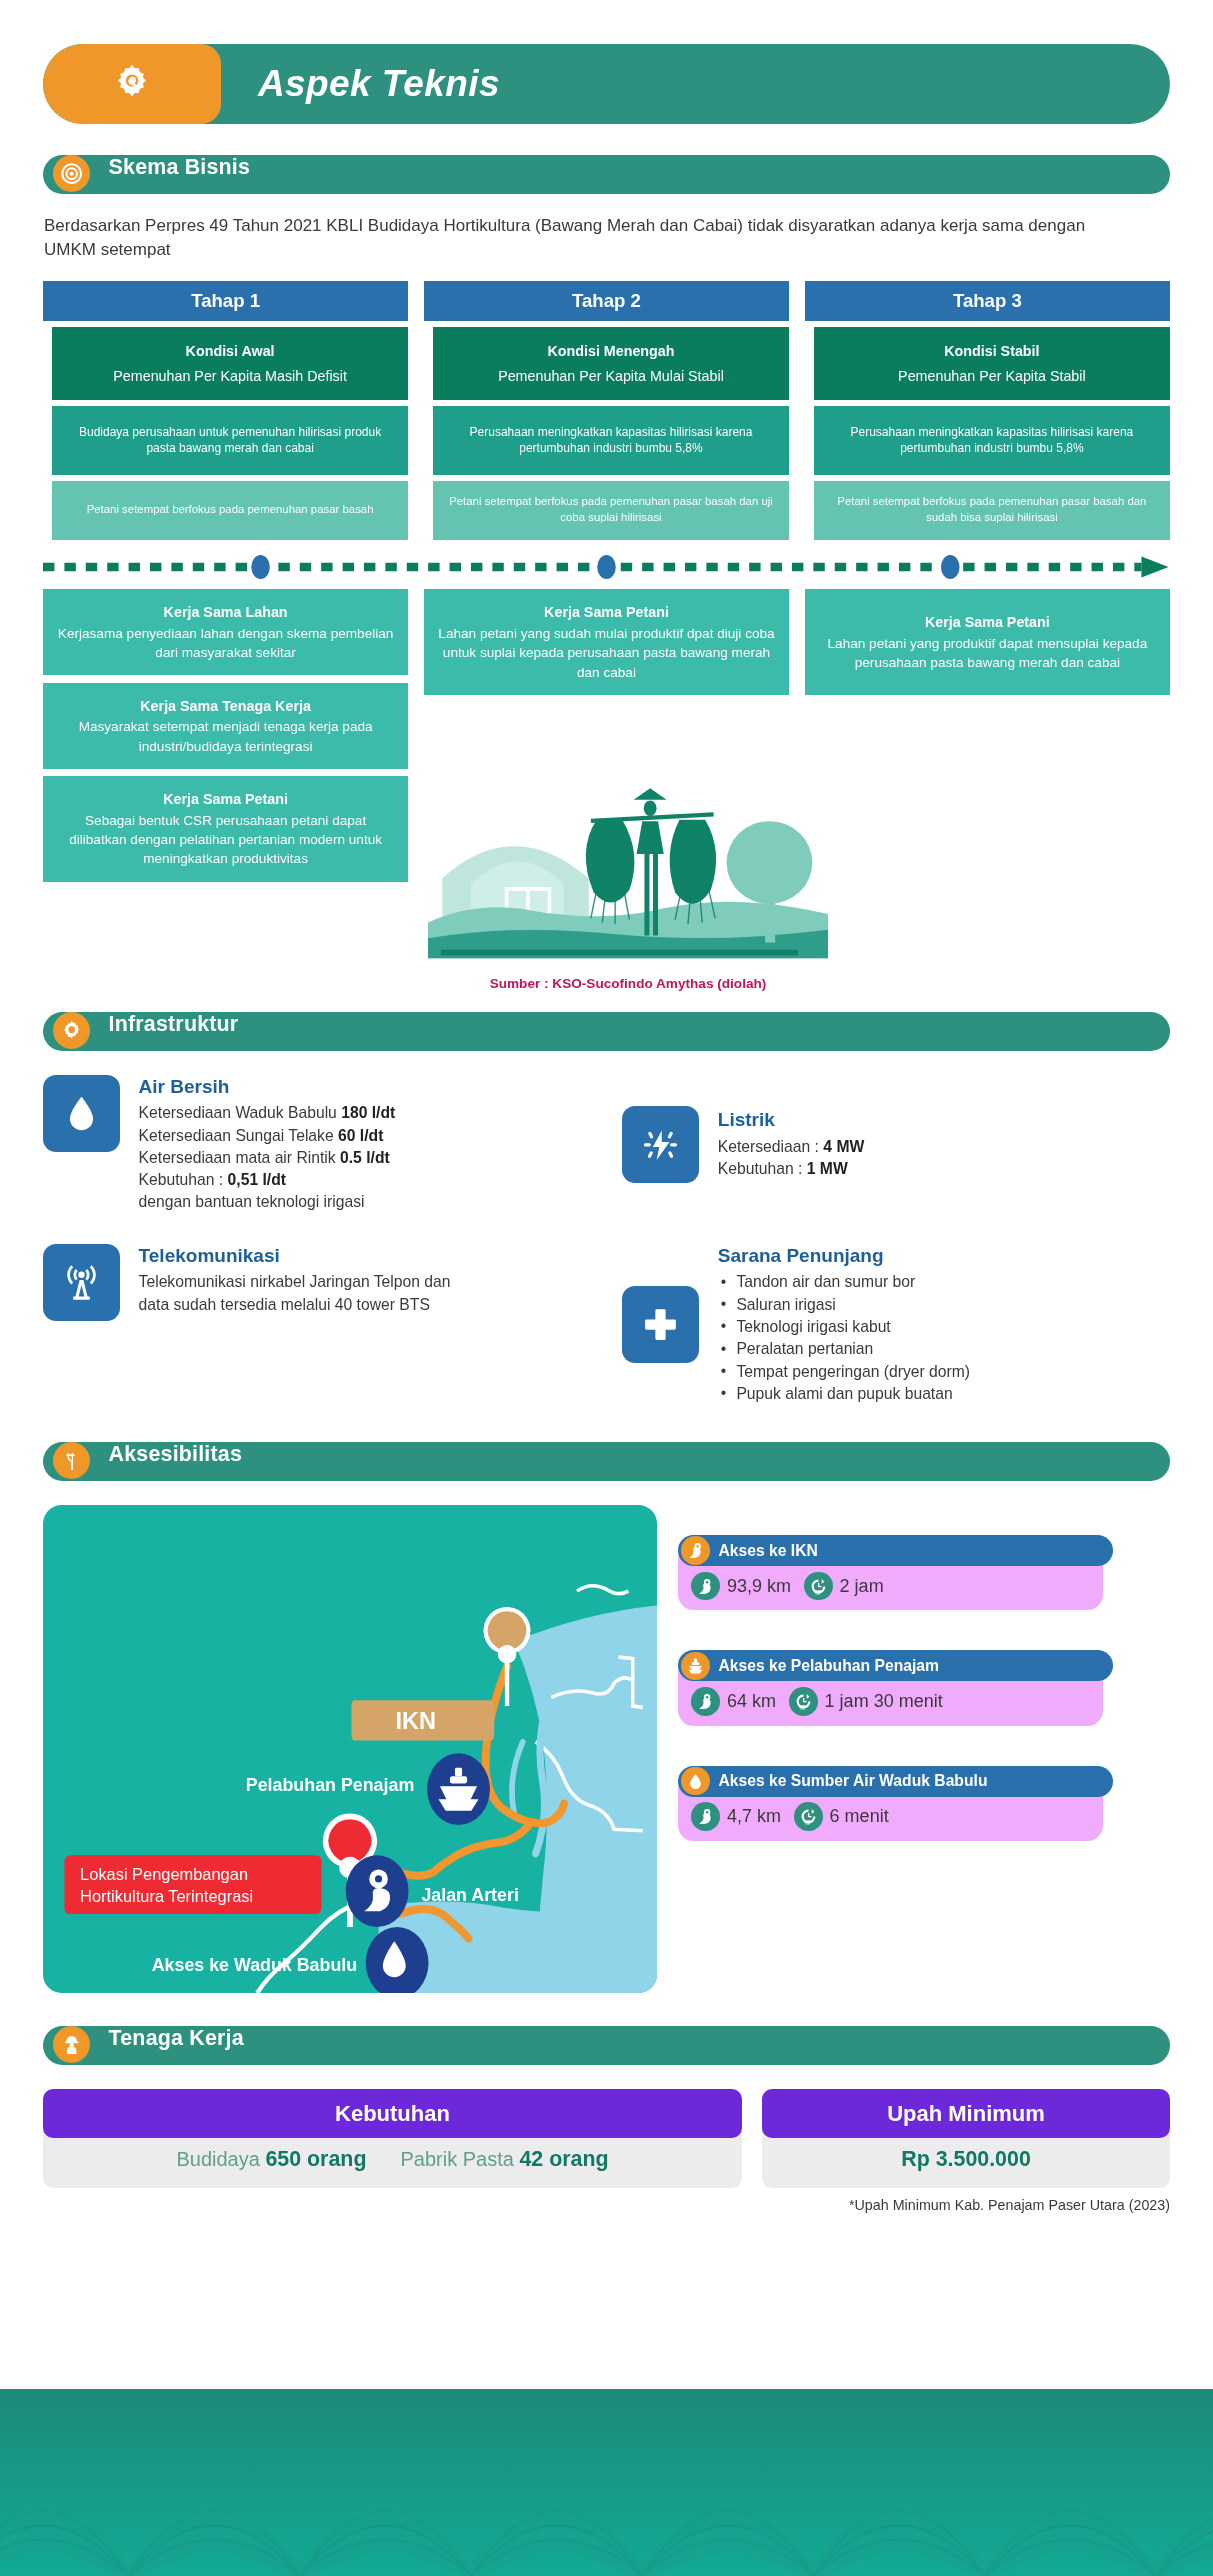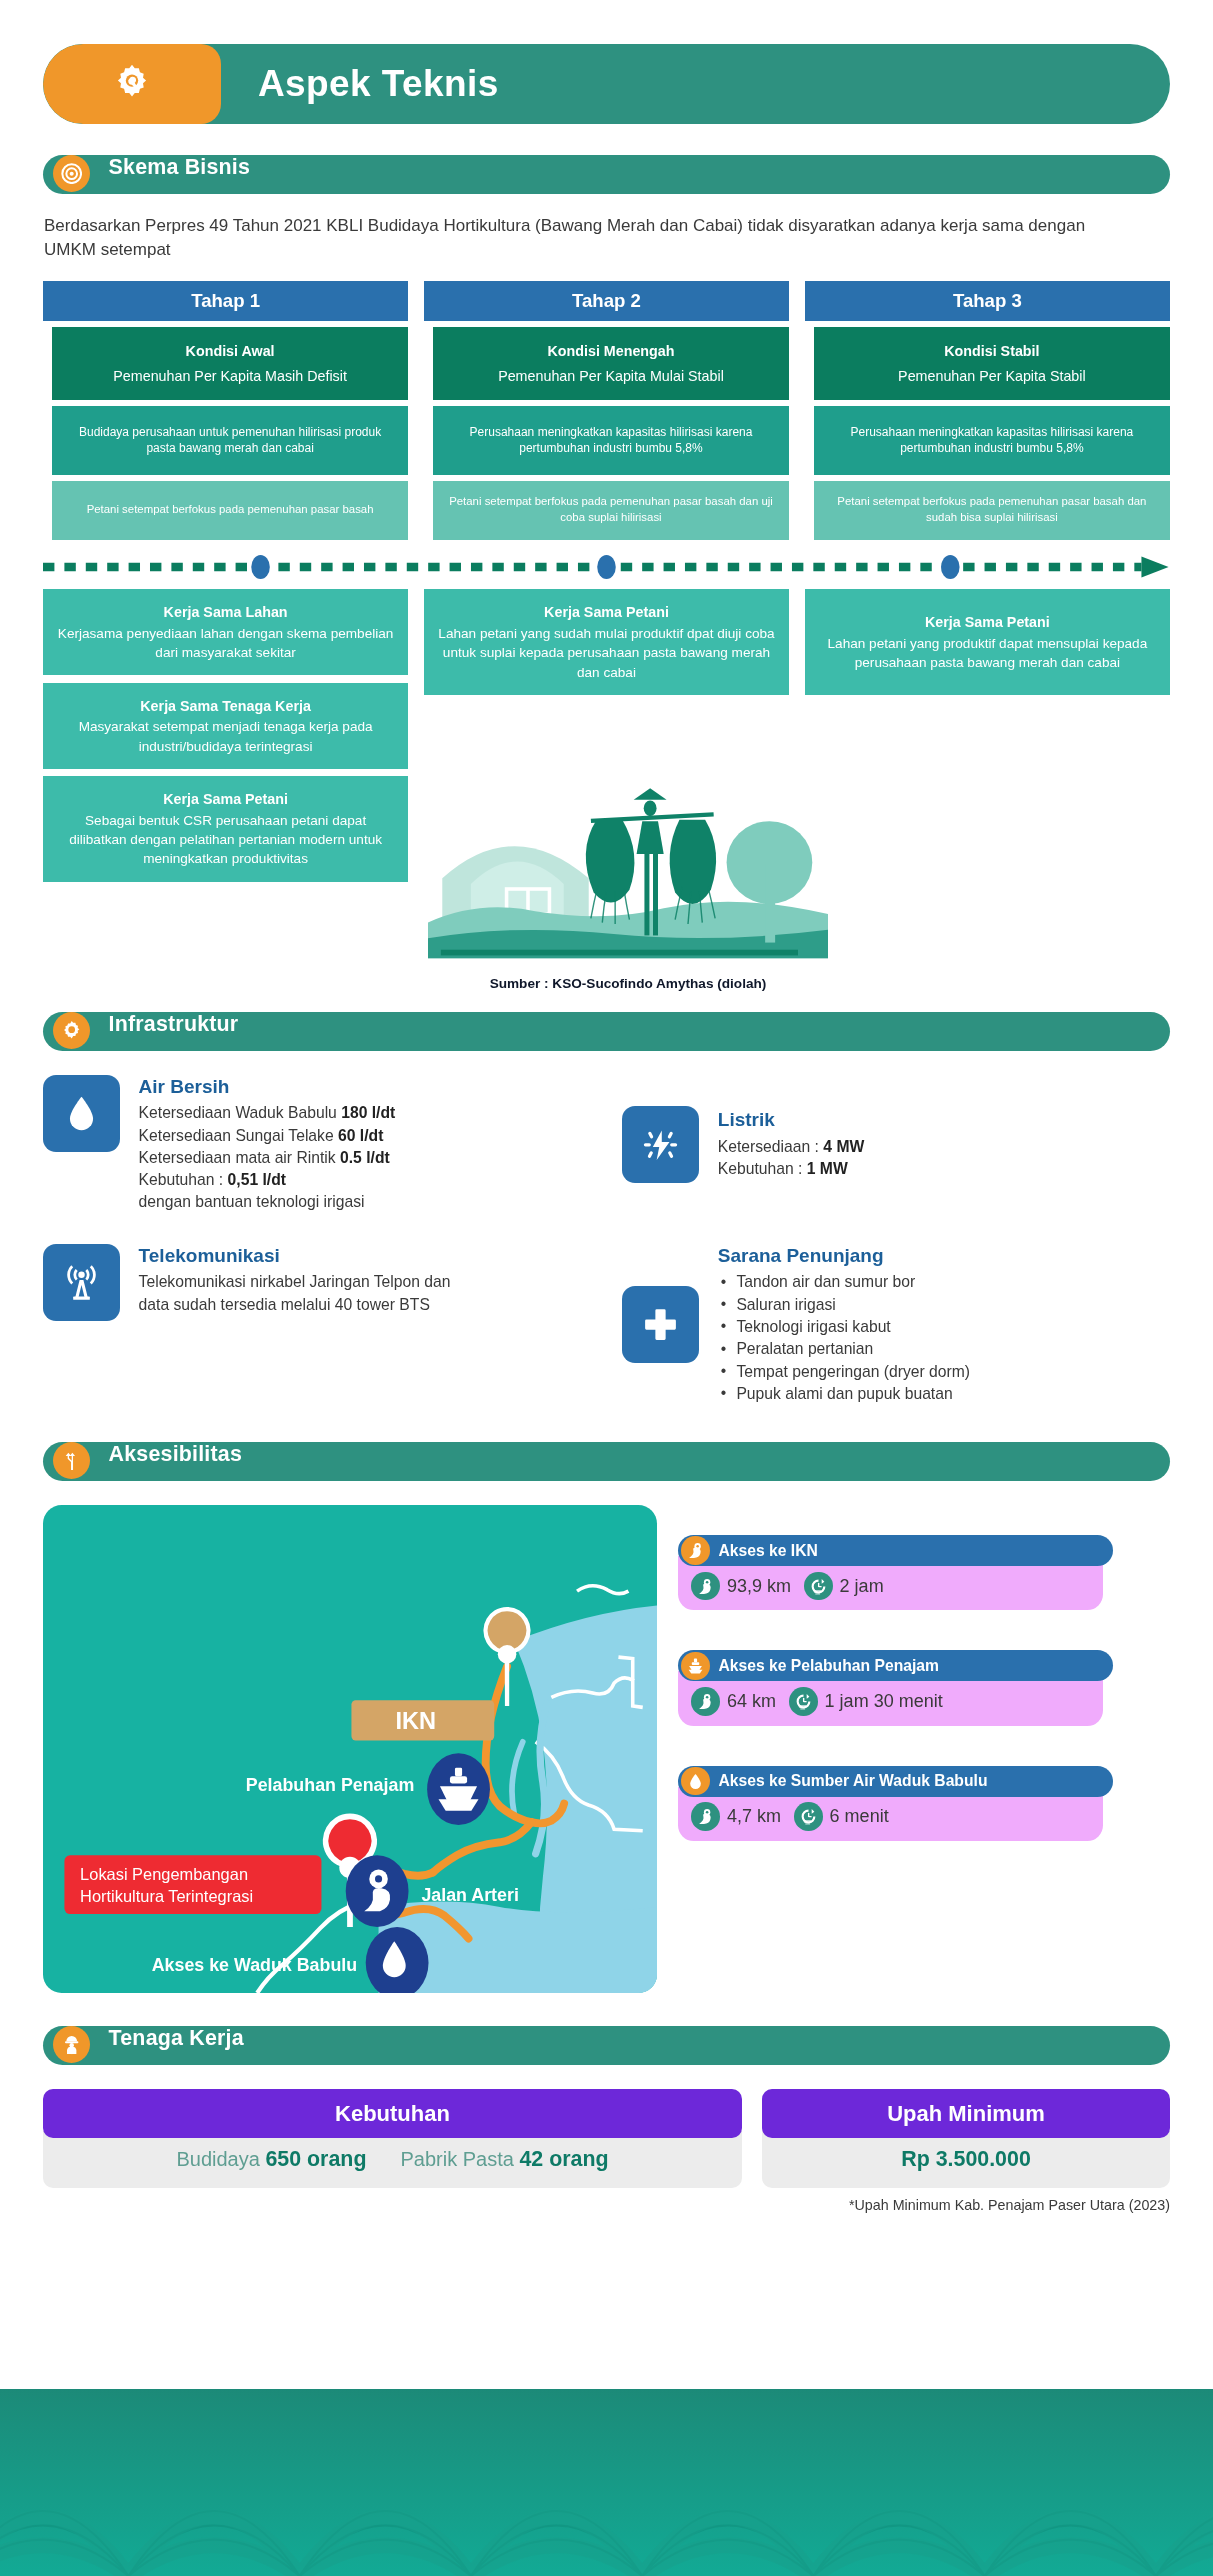--- a/index.html
+++ b/index.html
@@ -37,6 +37,7 @@
     font-weight: 700;
     letter-spacing: 0.4px;
     margin-left: 37px;
+    font-style: italic;
   }
 
   

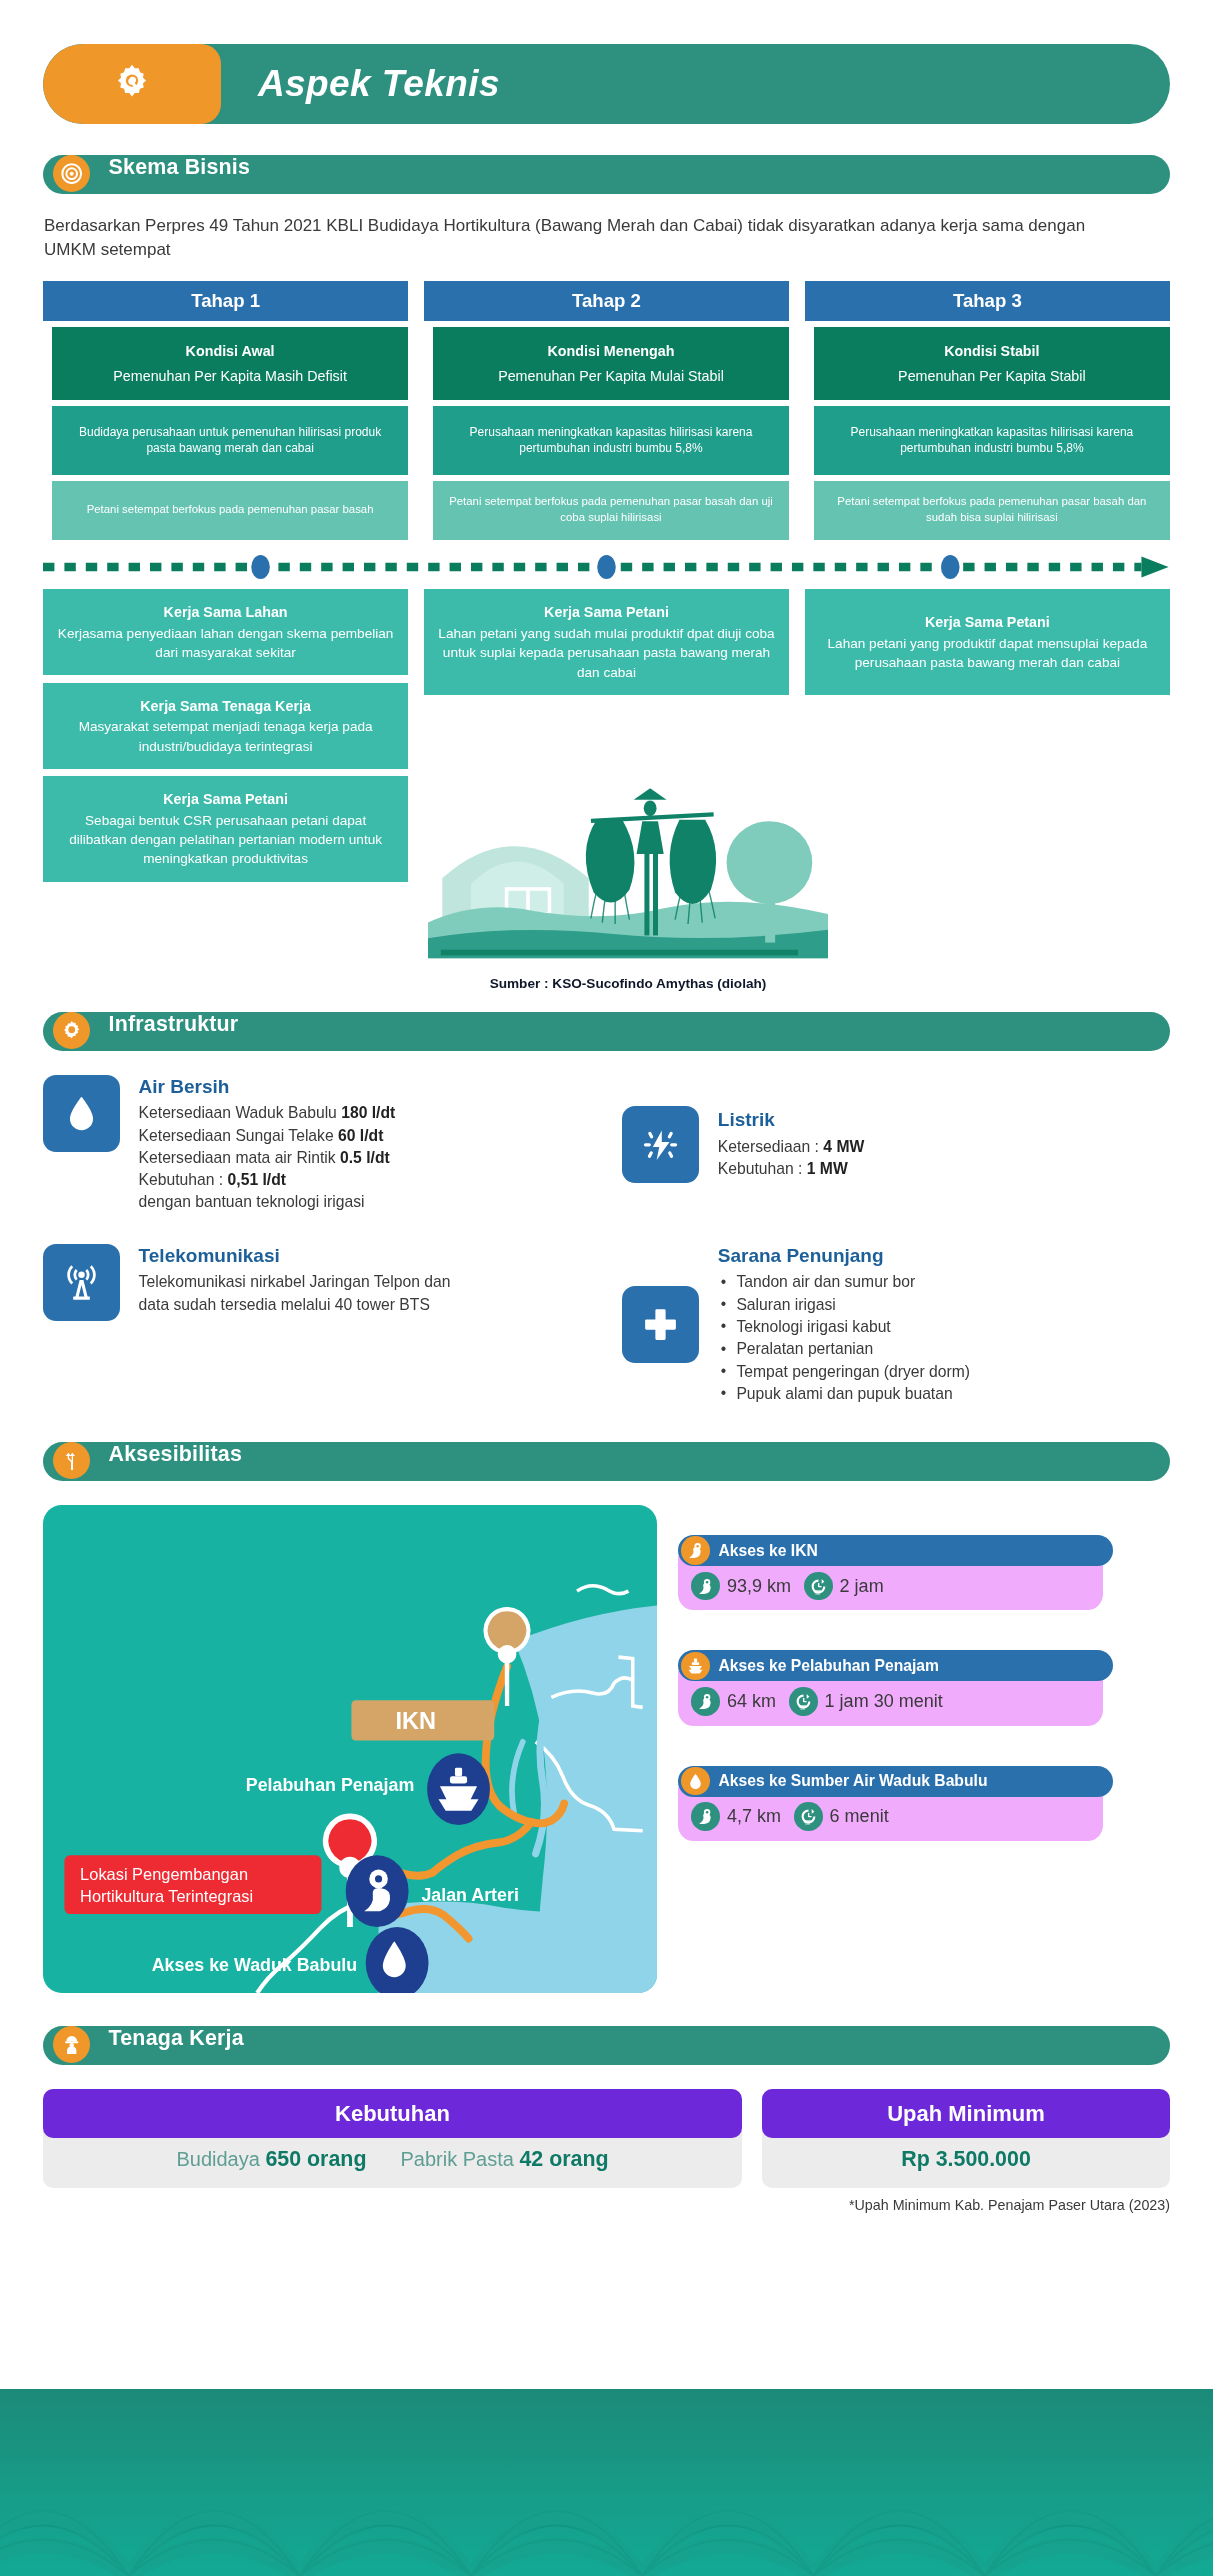--- a/index.html
+++ b/index.html
@@ -147,7 +147,7 @@
     text-align: center;
     font-size: 13.6px;
     font-weight: 700;
-    color: #0f172a;
+    color: #be185d;
   }
 
   

